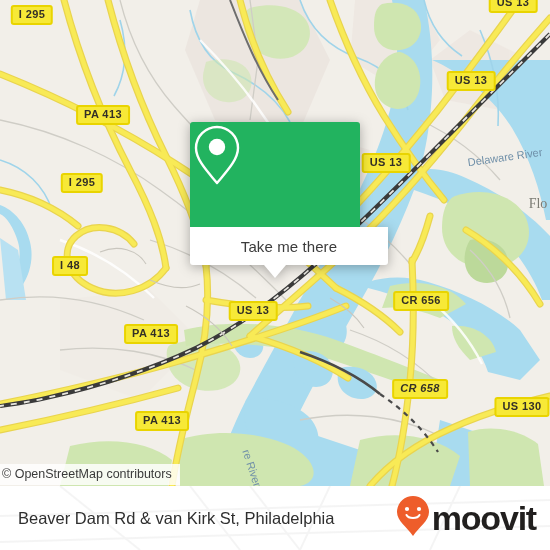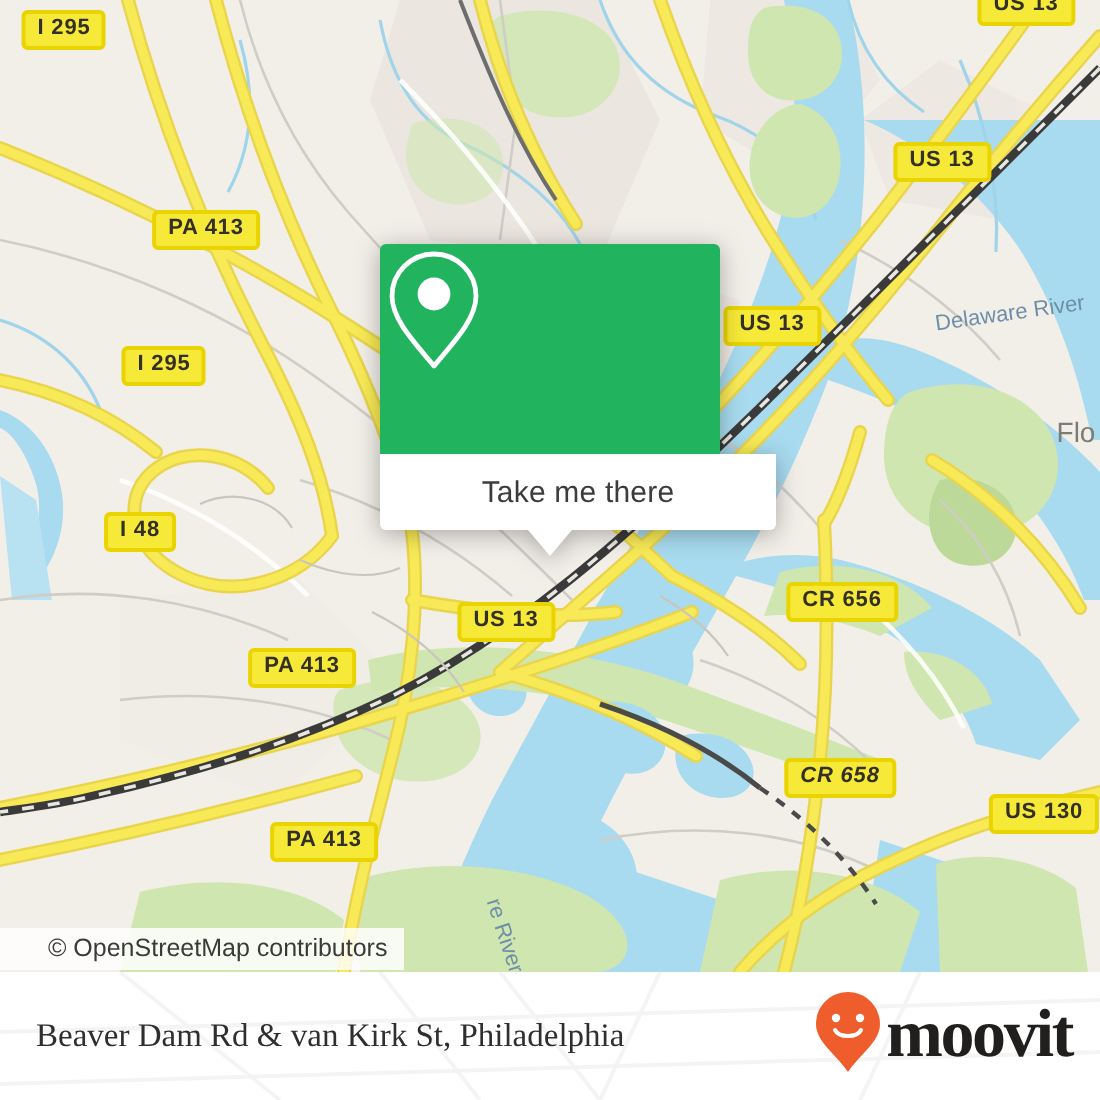--- a/index.html
+++ b/index.html
@@ -334,7 +334,7 @@
     <div class="water-label" style="left:505px; top:157px; transform:translate(-50%,-50%) rotate(-8deg);">Delaware River</div>
     <div class="water-label" style="left:252px; top:468px; transform:translate(-50%,-50%) rotate(72deg);">re River</div>
 
-    <div class="place-label" style="left:538px; top:216px;">Flo</div>
+    <div class="place-label" style="left:538px; top:204px;font-family:Liberation Serif, serif;">Flo</div>
 
     <div class="attrib">© OpenStreetMap contributors</div>
 

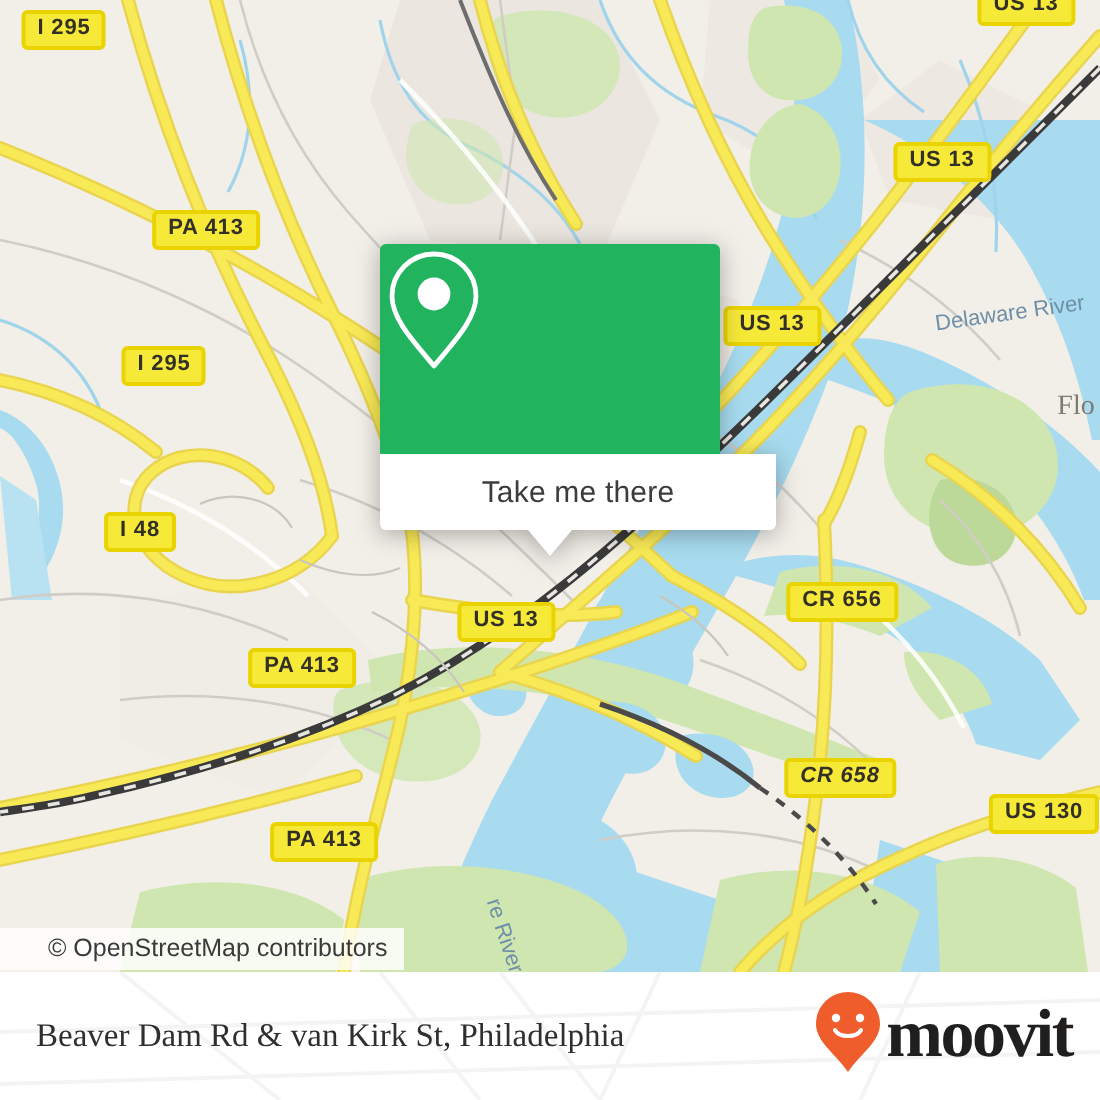--- a/index.html
+++ b/index.html
@@ -102,7 +102,7 @@
   .attrib {
     position: absolute;
     left: 0; top: 464px;
-    padding: 3px 8px 4px 24px;
+    padding: 3px 8px 4px 2px;
     background: rgba(255,255,255,0.82);
     color: #3a3a3a;
     font-size: 12.5px;

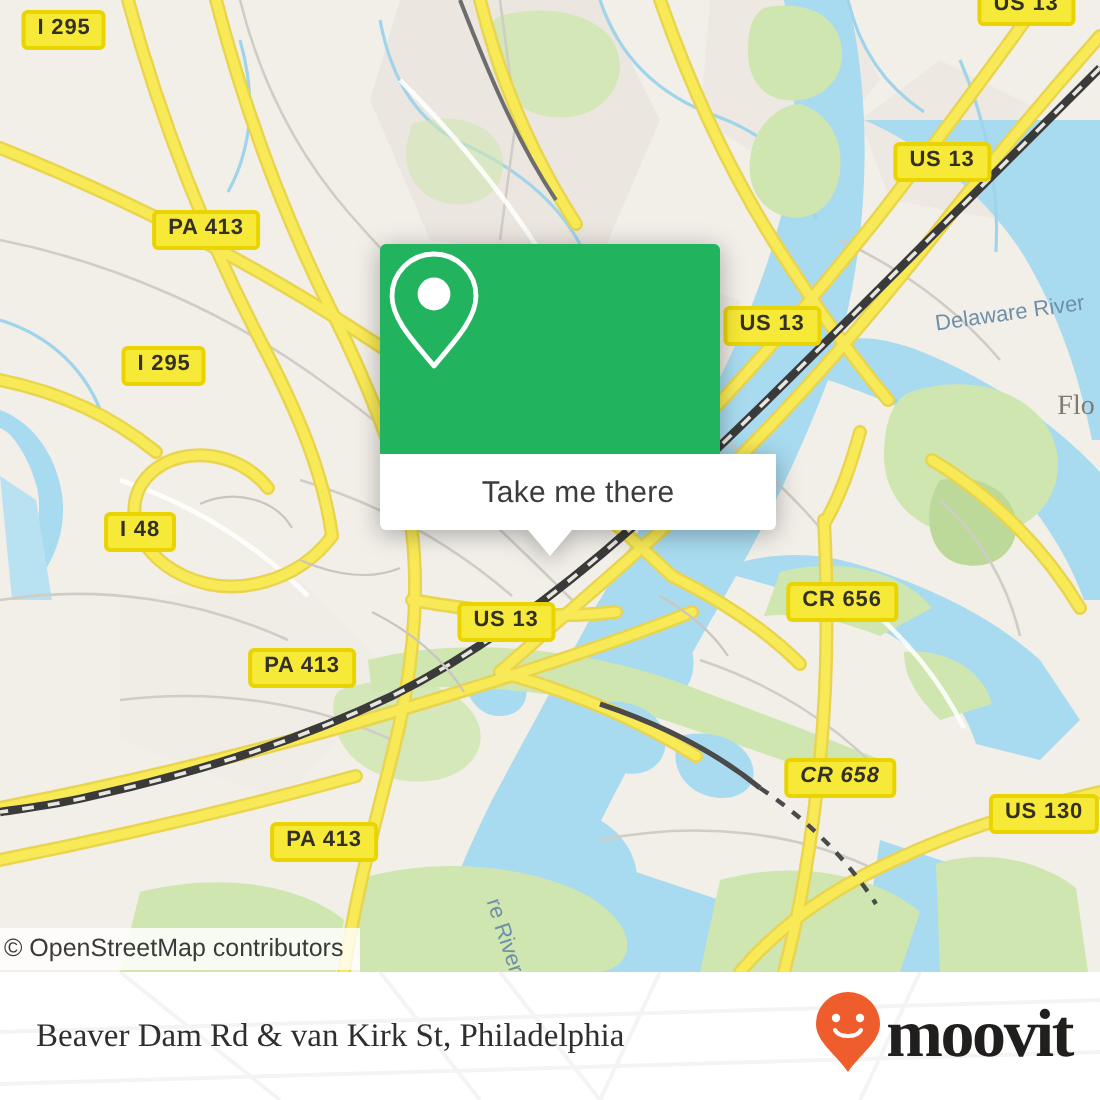--- a/index.html
+++ b/index.html
@@ -119,7 +119,6 @@
     display: flex;
     align-items: center;
     overflow: hidden;
-    font-family: Liberation Serif, serif;
   }
   .footer-title {
     position: absolute;

